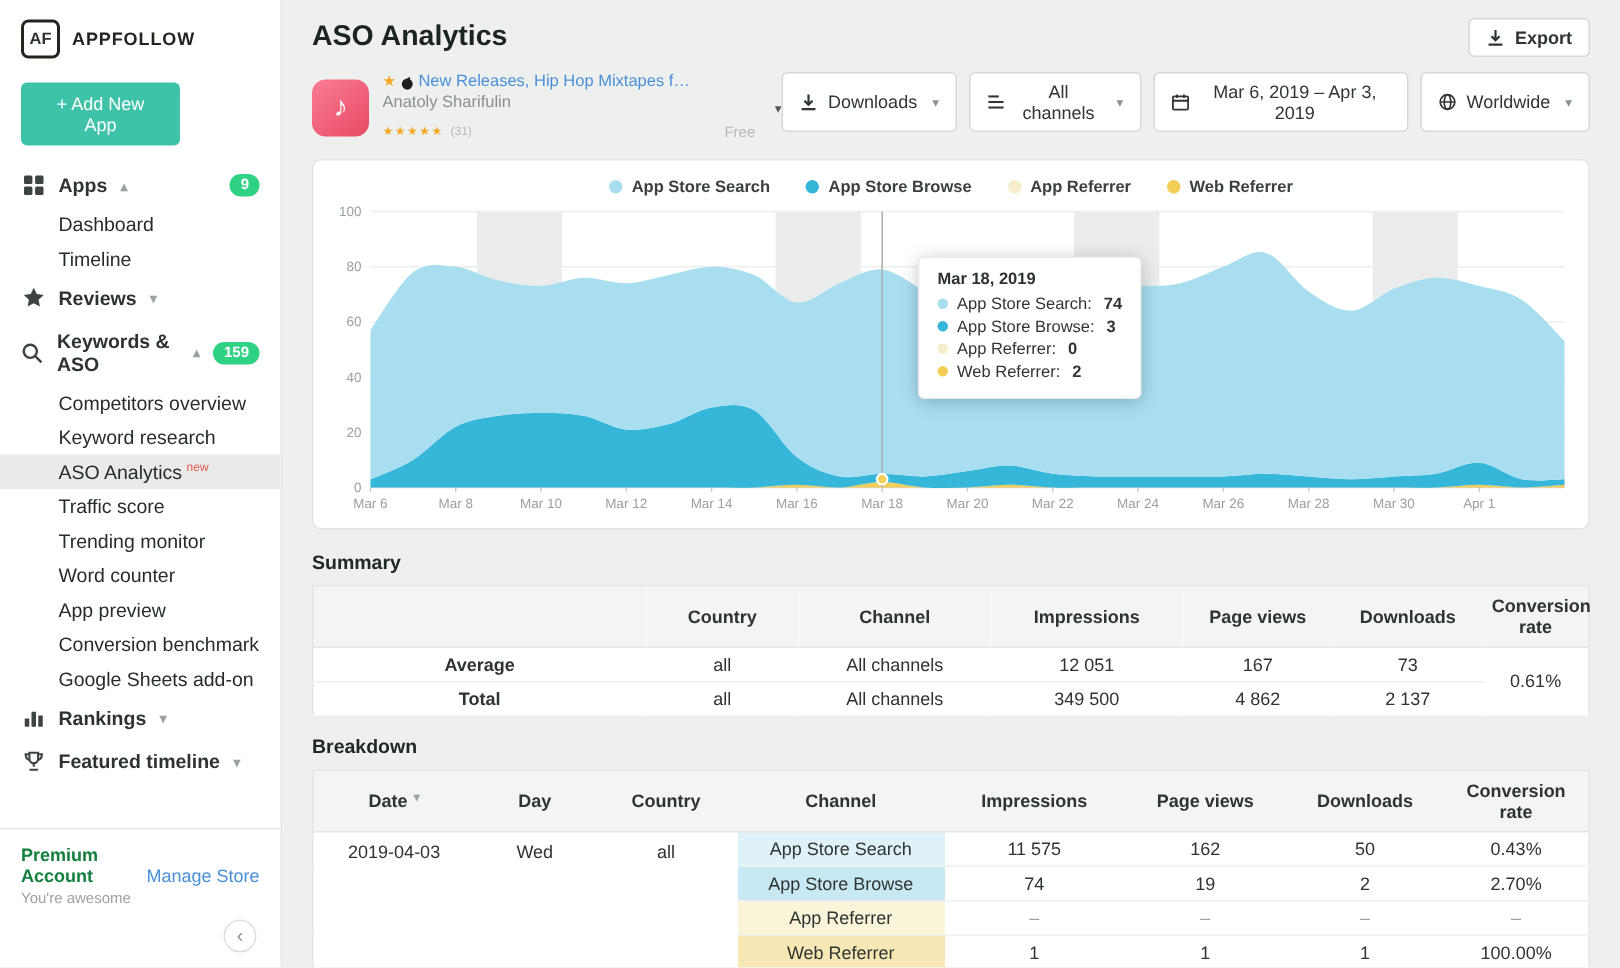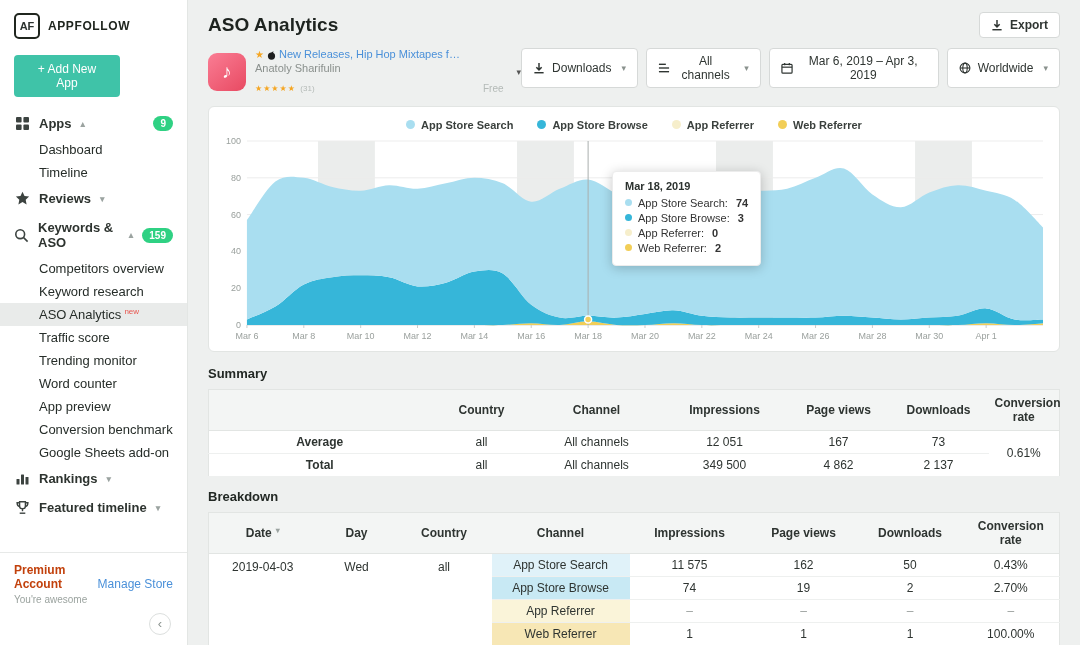--- a/index.html
+++ b/index.html
@@ -21,7 +21,7 @@
   .nav-sub.selected { background:#e9ebea; }
   .new-tag { color:#e8554e; font-size:8px; vertical-align:super; margin-left:3px; font-weight:normal; }
   .premium { border-top:1px solid #e7e9e8; padding:10px 14px 6px; display:flex; justify-content:space-between; align-items:center; }
-  .premium-title { font-size:12px; font-weight:bold; color:#c2410c; }
+  .premium-title { font-size:12px; font-weight:bold; color:#15803d; }
   .premium-sub { font-size:10px; color:#9ba39f; margin-top:3px; }
   .manage { font-size:12px; color:#4a90d9; cursor:pointer; white-space:nowrap; }
   .collapse-row { display:flex; justify-content:flex-end; padding:2px 16px 10px; }

